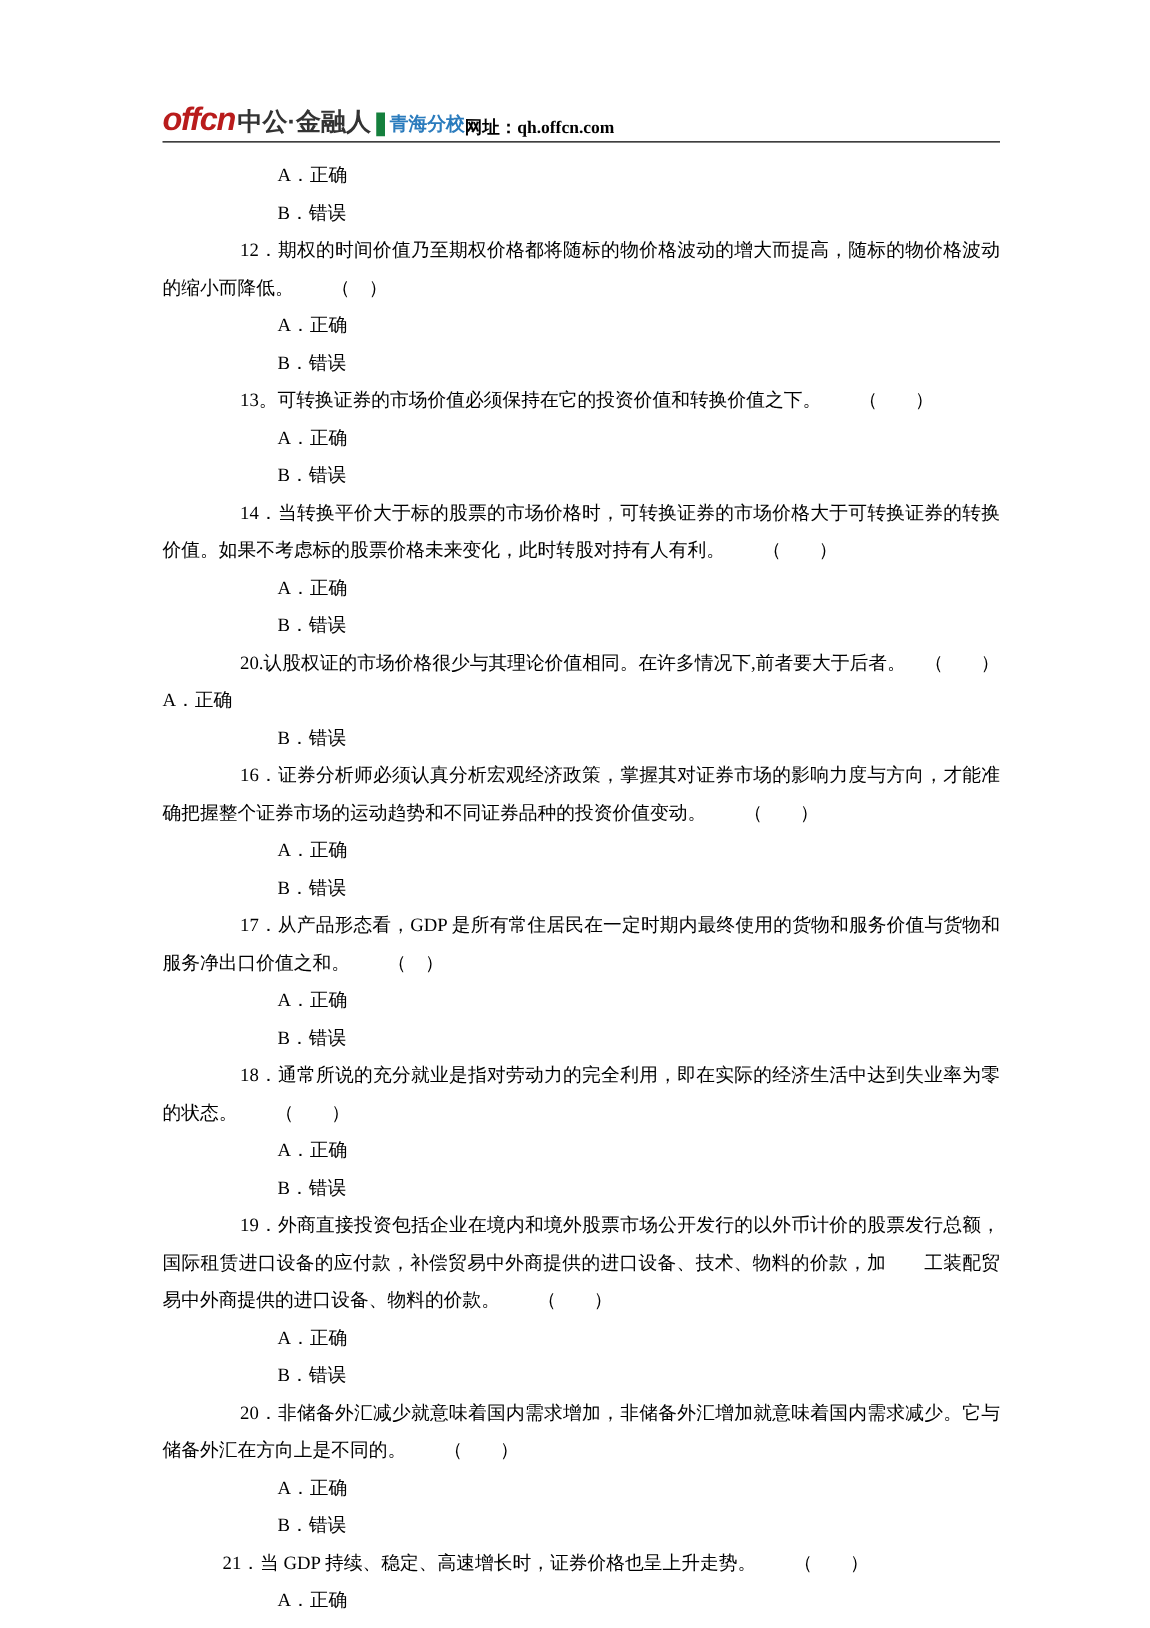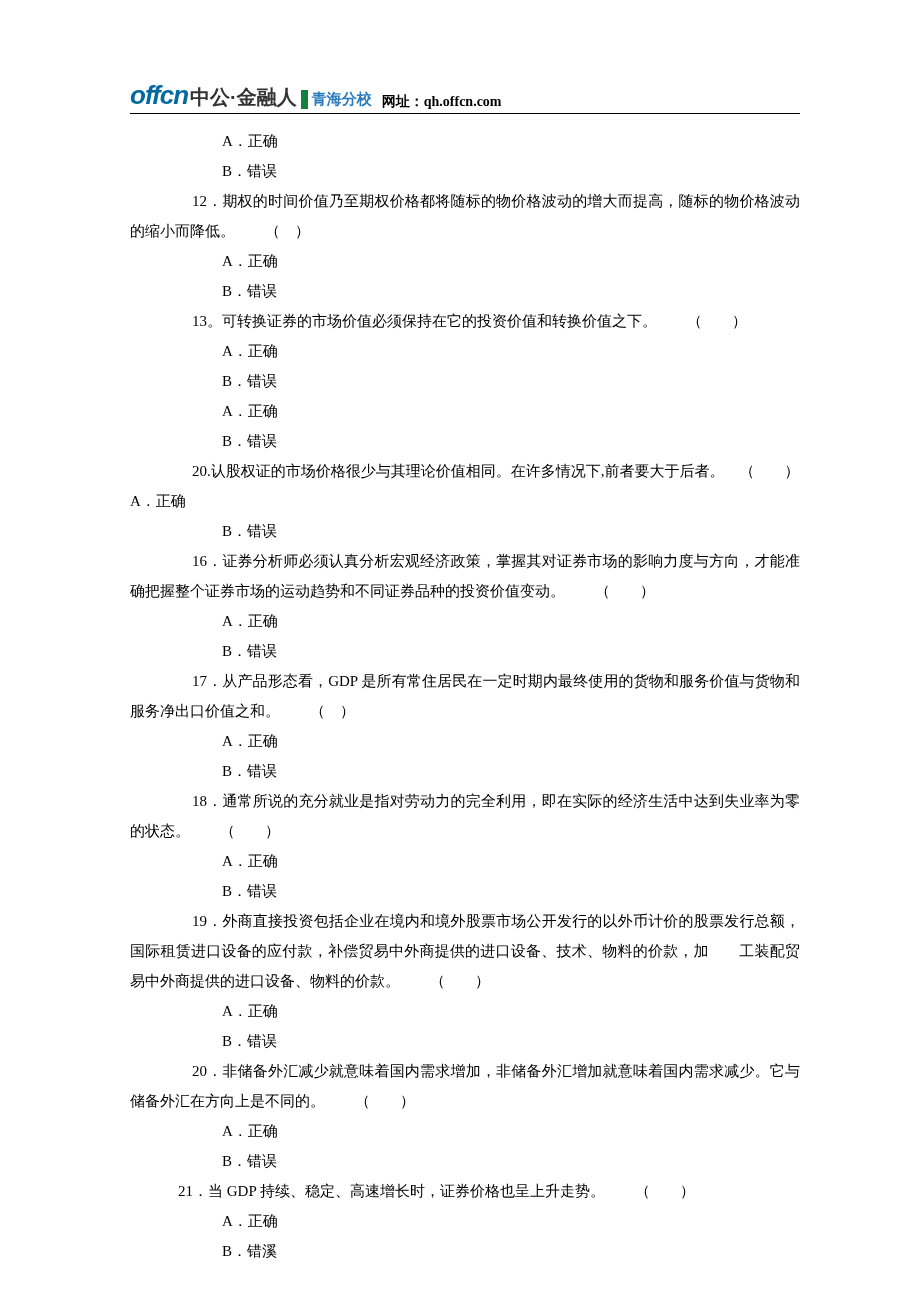--- a/index.html
+++ b/index.html
@@ -28,7 +28,7 @@
     font-family: "Microsoft YaHei", Arial, sans-serif;
   }
   .logo-offcn {
-    color: #0369a1;
+    color: #b91c1c;
     font-weight: bold;
     font-style: italic;
     font-size: 26px;

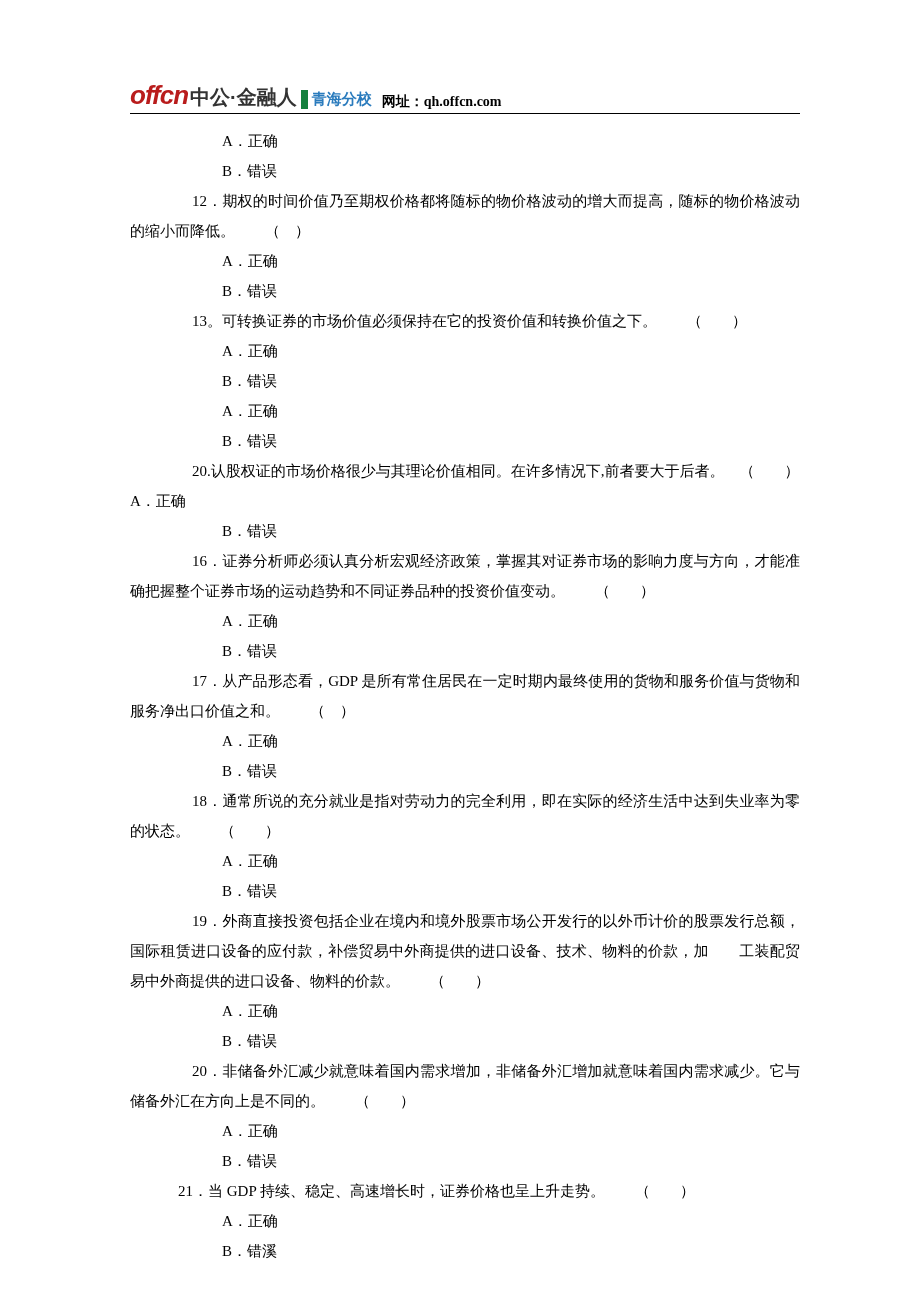--- a/index.html
+++ b/index.html
@@ -60,7 +60,6 @@
     font-family: "SimSun", serif;
     font-size: 14px;
     font-weight: bold;
-    margin-left: 10px;
   }
   .body-text {
     line-height: 2.0;

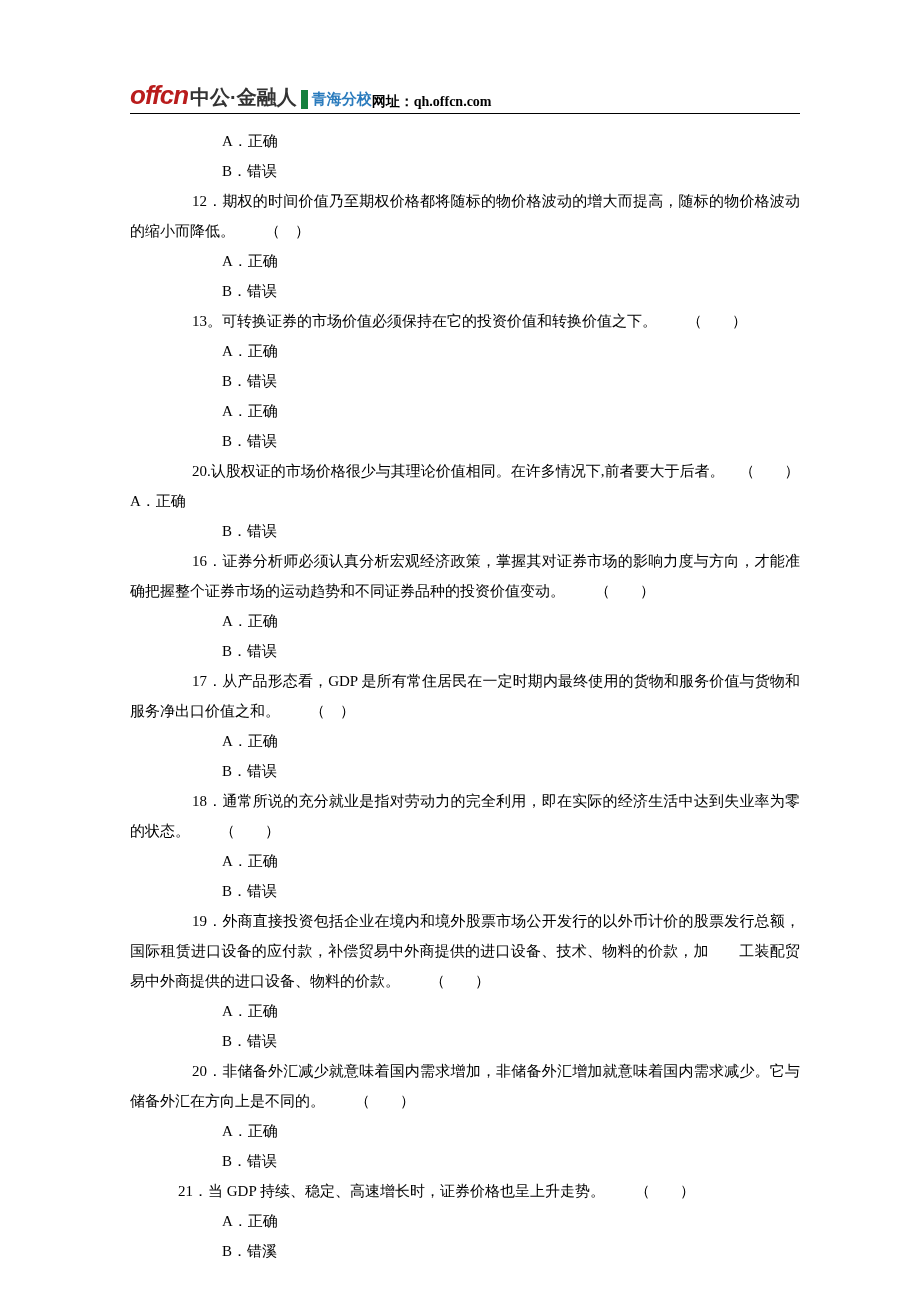--- a/index.html
+++ b/index.html
@@ -102,6 +102,7 @@
     <div class="indent-opt">A．正确</div>
     <div class="indent-opt">B．错误</div>
 
+    <div class="indent-q">14．当转换平价大于标的股票的市场价格时，可转换证券的市场价格大于可转换证券的转换价值。如果不考虑标的股票价格未来变化，此时转股对持有人有利。　　（　　）</div>
     <div class="indent-opt">A．正确</div>
     <div class="indent-opt">B．错误</div>
 

